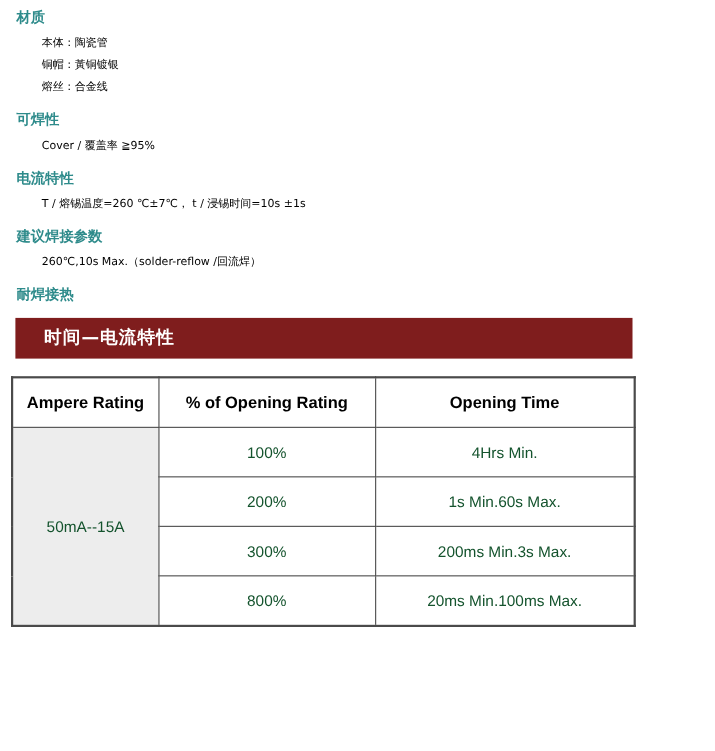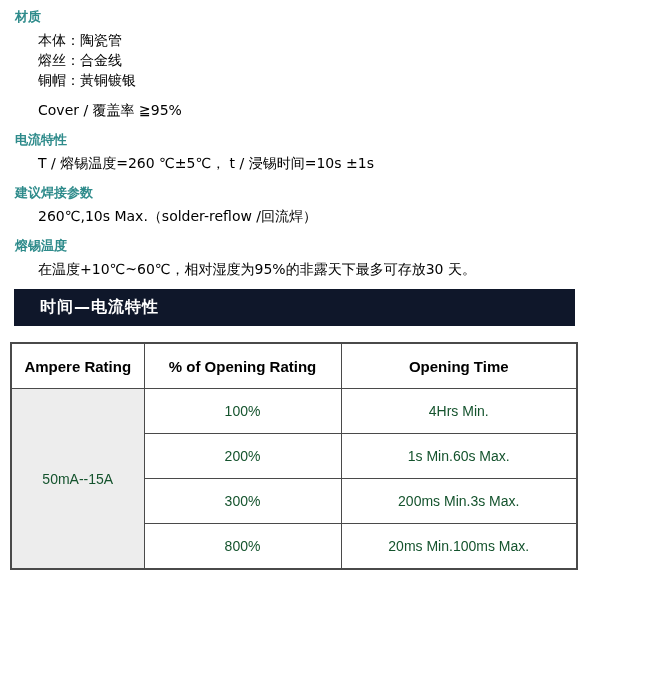--- a/index.html
+++ b/index.html
@@ -28,7 +28,7 @@
   }
   .section-line {
     margin-left: 38px;
-    font-size: 14px;
+    font-size: 10px;
     line-height: 20px;
     color: #000000;
     white-space: pre;

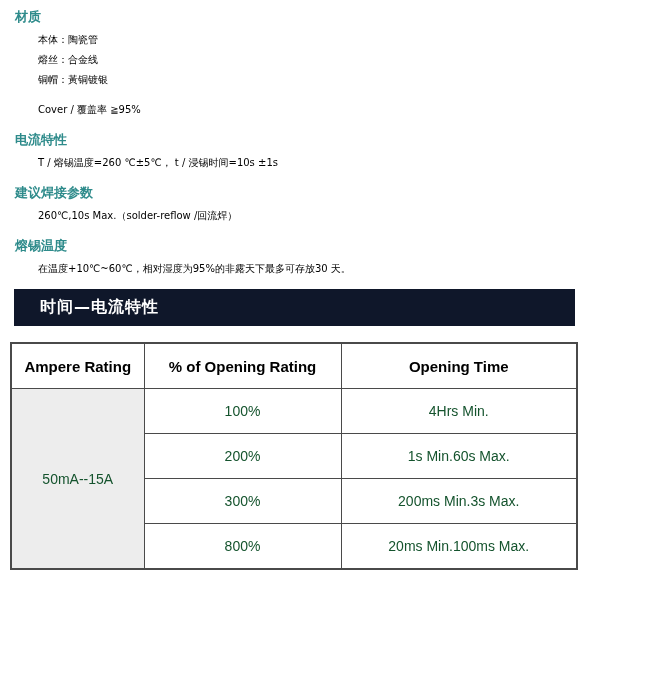--- a/index.html
+++ b/index.html
@@ -86,8 +86,8 @@
   <div class="section">
     <h3 class="section-heading">材质</h3>
     <div class="section-line">本体：陶瓷管</div>
+    <div class="section-line">铜帽：黃铜镀银</div>
     <div class="section-line">熔丝：合金线</div>
-    <div class="section-line">铜帽：黃铜镀银</div>
   </div>
 
 

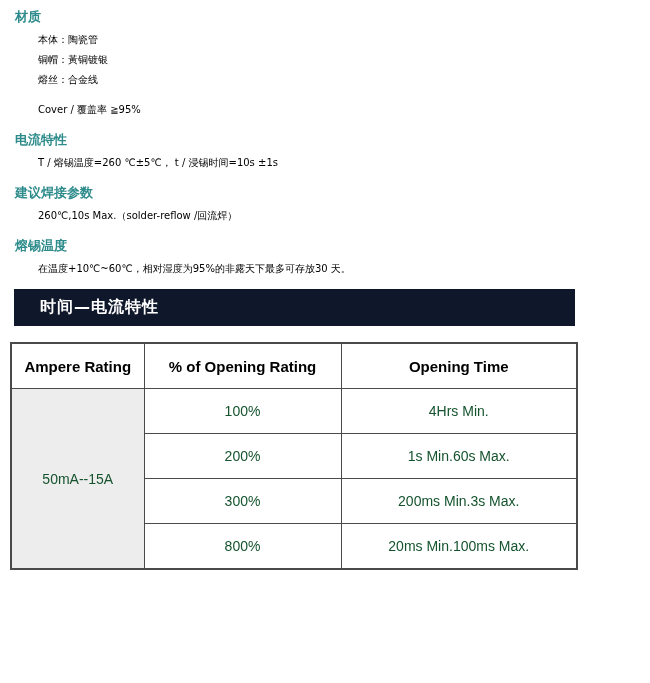--- a/index.html
+++ b/index.html
@@ -92,6 +92,7 @@
 
 
   <div class="section">
+    <h3 class="section-heading">可焊性</h3>
     <div class="section-line">Cover / 覆盖率 ≧95%</div>
   </div>
 

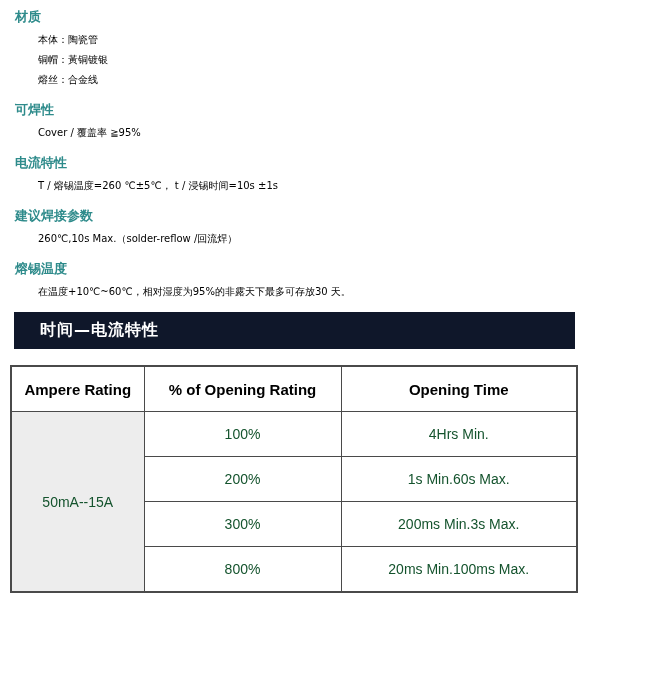--- a/index.html
+++ b/index.html
@@ -98,7 +98,7 @@
 
   <div class="section">
     <h3 class="section-heading">电流特性</h3>
-    <div class="section-line">T / 熔锡温度=260 ℃±5℃， t / 浸锡时间=10s ±1s</div>
+    <div class="section-line">T / 熔锡温度=260 ℃±7℃， t / 浸锡时间=10s ±1s</div>
   </div>
 
   <div class="section">

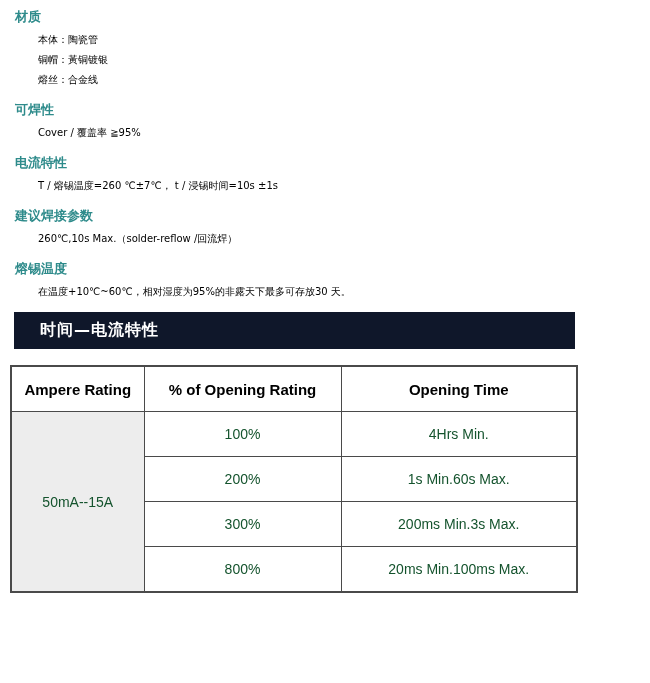--- a/index.html
+++ b/index.html
@@ -107,7 +107,7 @@
   </div>
 
   <div class="section">
-    <h3 class="section-heading">熔锡温度</h3>
+    <h3 class="section-heading">耐焊接热</h3>
     <div class="section-line">在温度+10℃~60℃，相对湿度为95%的非露天下最多可存放30 天。</div>
   </div>
 

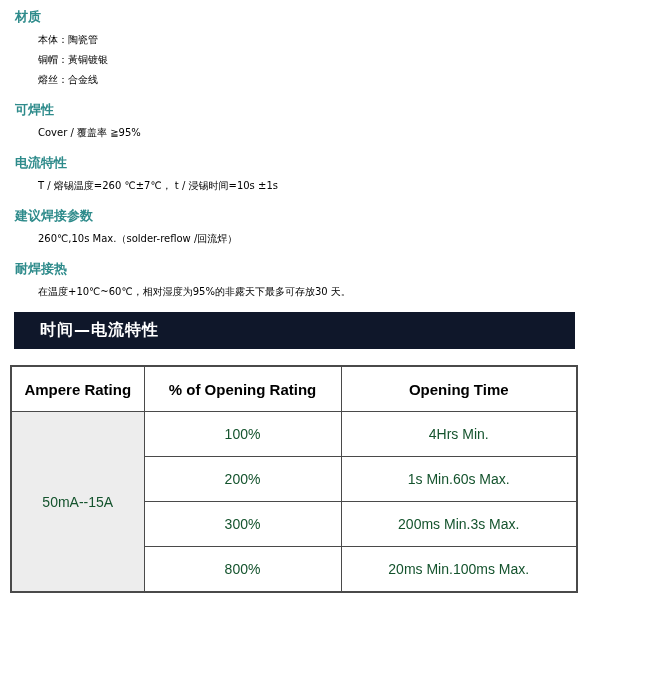--- a/index.html
+++ b/index.html
@@ -108,7 +108,6 @@
 
   <div class="section">
     <h3 class="section-heading">耐焊接热</h3>
-    <div class="section-line">在温度+10℃~60℃，相对湿度为95%的非露天下最多可存放30 天。</div>
   </div>
 
   <div class="banner">

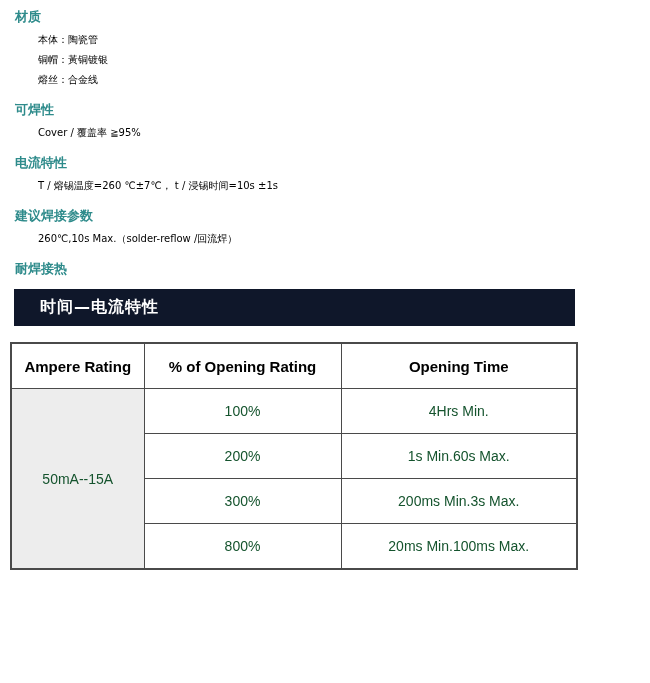--- a/index.html
+++ b/index.html
@@ -37,7 +37,7 @@
     margin: 10px 0 0 14px;
     width: 561px;
     height: 37px;
-    background: #0f172a;
+    background: #7f1d1d;
     box-sizing: border-box;
     padding-left: 26px;
     display: flex;

